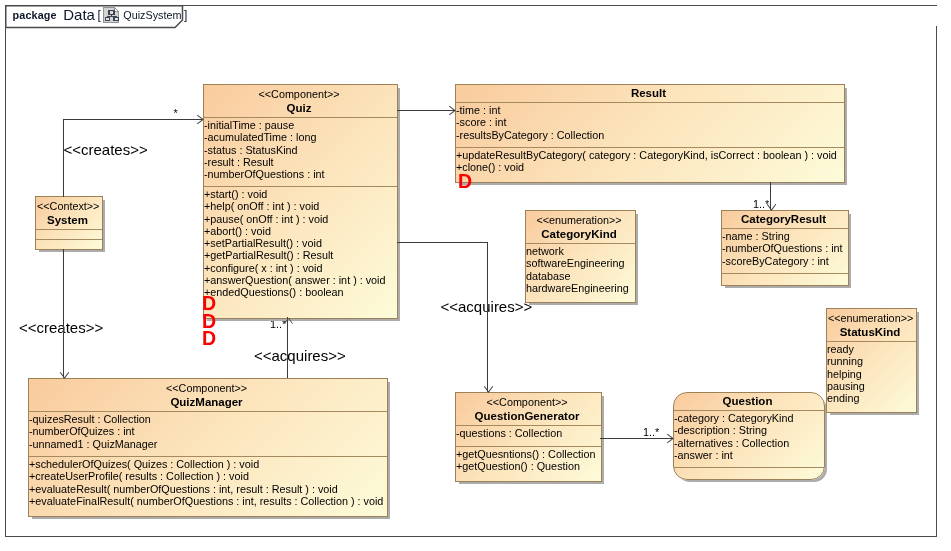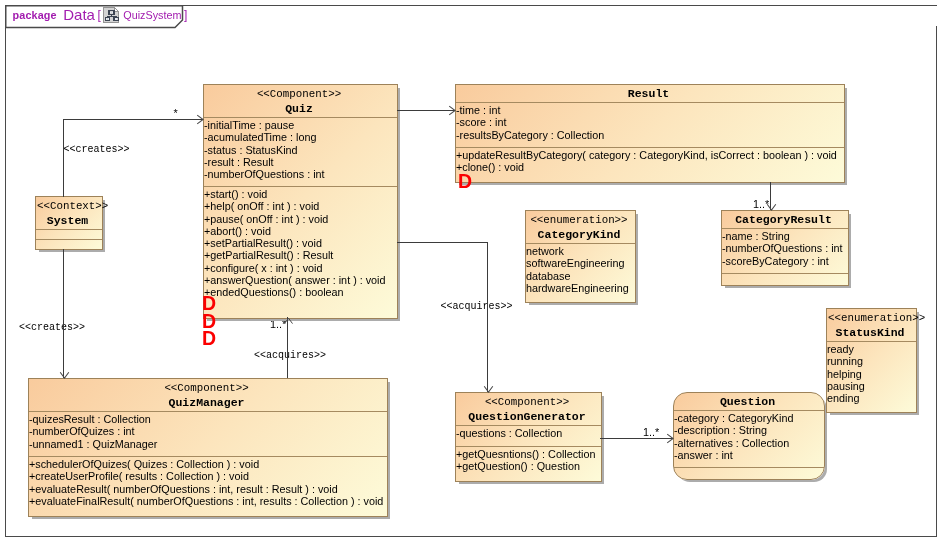--- a/index.html
+++ b/index.html
@@ -13,7 +13,7 @@
   #pkg-tab{left:5px;top:5px;width:180px;height:24px;}
   #pkg-frame-top{left:182px;top:5px;width:755px;height:1.4px;background:#4a4a4a;}
   #pkg-tab svg{display:block;}
-  .pkg-label{position:absolute;left:12.5px;top:5px;white-space:nowrap;color:#a21caf;line-height:18px;display:flex;align-items:center;height:20px;}
+  .pkg-label{position:absolute;left:12.5px;top:5px;white-space:nowrap;color:#0f172a;line-height:18px;display:flex;align-items:center;height:20px;}
   .pkg-label .pkw{font-weight:bold;font-size:10.8px;letter-spacing:0.15px;}
   .pkg-label .pnm{font-size:15px;margin-left:6.5px;}
   .pkg-label .pbk{font-size:12px;margin-left:2.5px;}

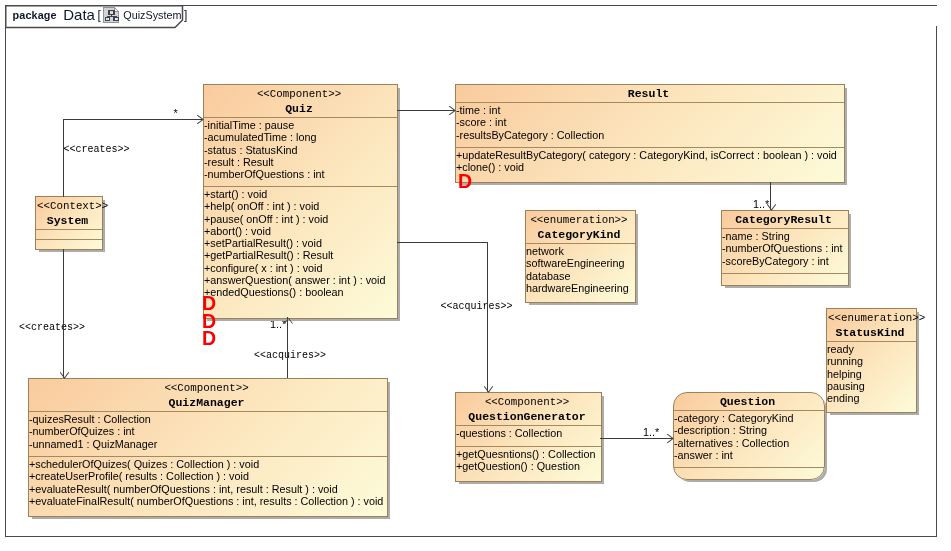--- a/index.html
+++ b/index.html
@@ -25,7 +25,7 @@
        box-shadow:3px 3px 0 -1px rgba(172,172,172,1);}
   .uml .cmp{box-sizing:border-box;}
   .uml .cmp + .cmp{border-top:1px solid #a58a60;}
-  .hdr{text-align:center;padding:2px 4px 3px 1px;font-family:Liberation Mono, monospace;}
+  .hdr{text-align:center;padding:2px 4px 3px 1px;}
   .hdr.nost{padding-top:0.5px;}
   .stereo{font-size:10.8px;color:#000;line-height:14px;}
   .nm{font-size:11.5px;font-weight:bold;color:#000;line-height:15px;}

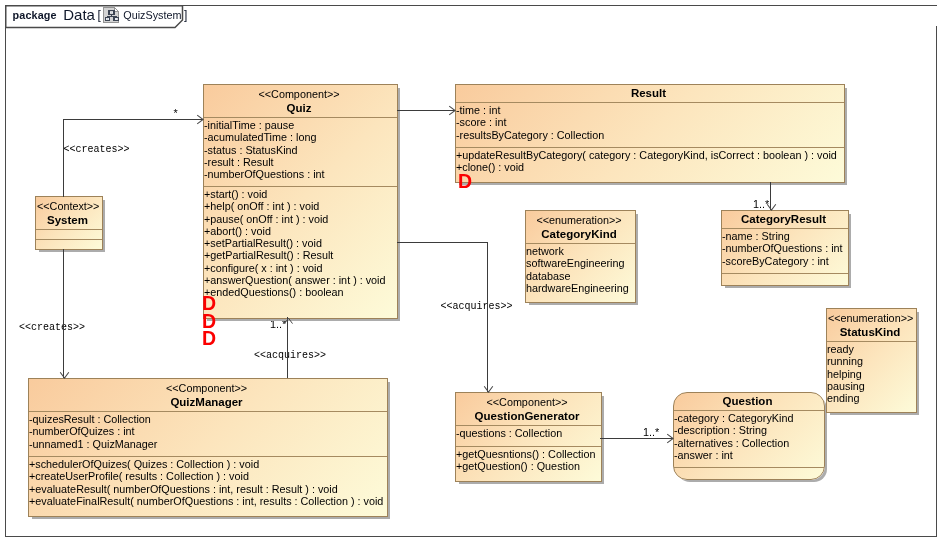--- a/index.html
+++ b/index.html
@@ -40,7 +40,7 @@
   .edge{position:absolute;background:#3b3b3b;}
   .eh{height:1px;}
   .ev{width:1px;}
-  .lbl{position:absolute;font-size:10px;color:#000;white-space:nowrap;line-height:12px;font-family:Liberation Mono, monospace;}
+  .lbl{position:absolute;font-size:15px;color:#000;white-space:nowrap;line-height:12px;}
   .mult{position:absolute;font-size:10.8px;color:#000;white-space:nowrap;line-height:12px;}
   .dmark{position:absolute;font-family:"Liberation Sans",sans-serif;font-weight:bold;font-size:19.5px;color:#fb0000;line-height:14px;}
   svg.arrow{position:absolute;overflow:visible;}

